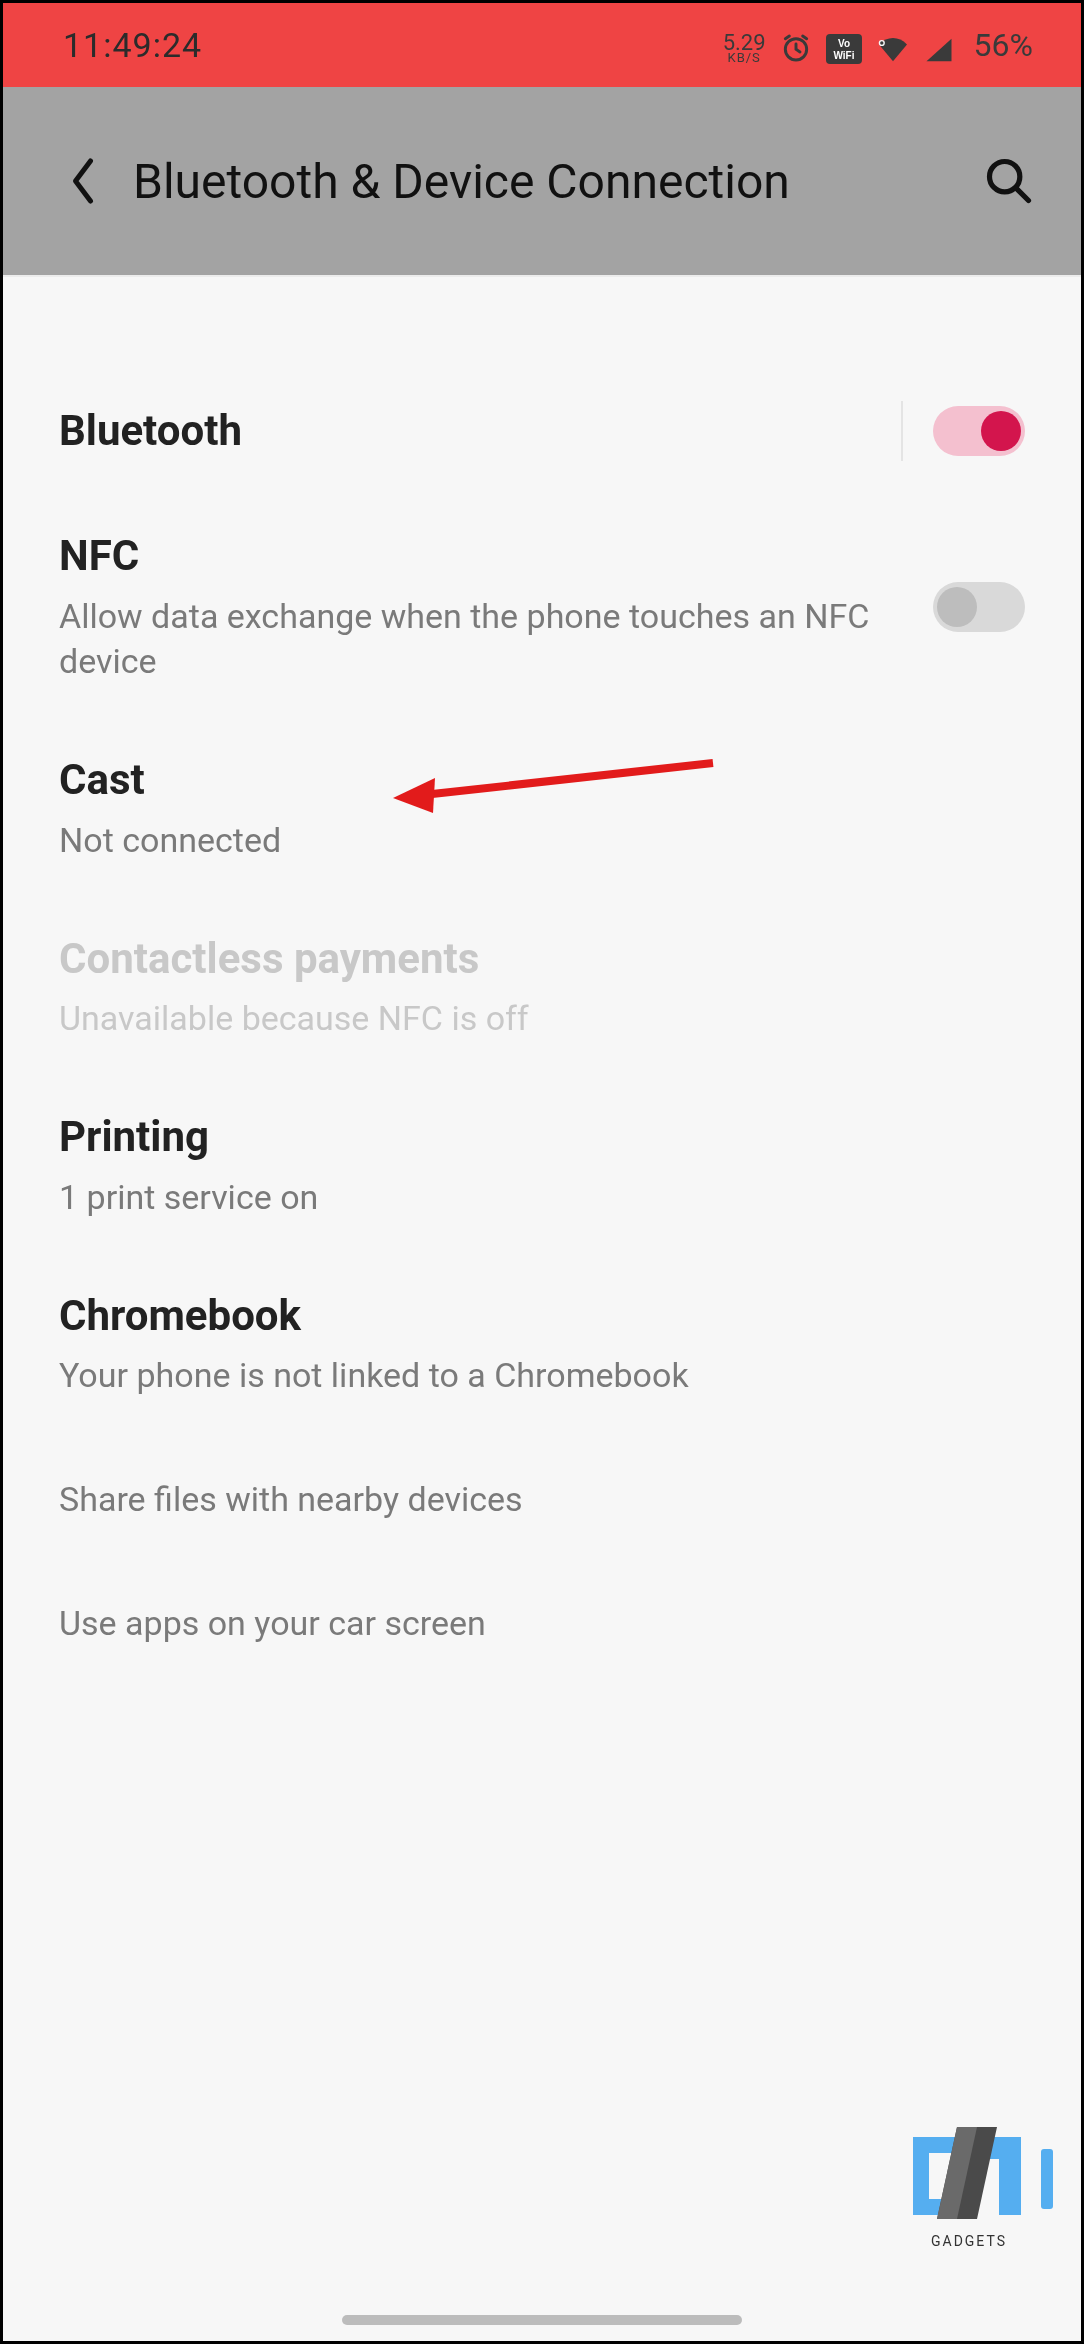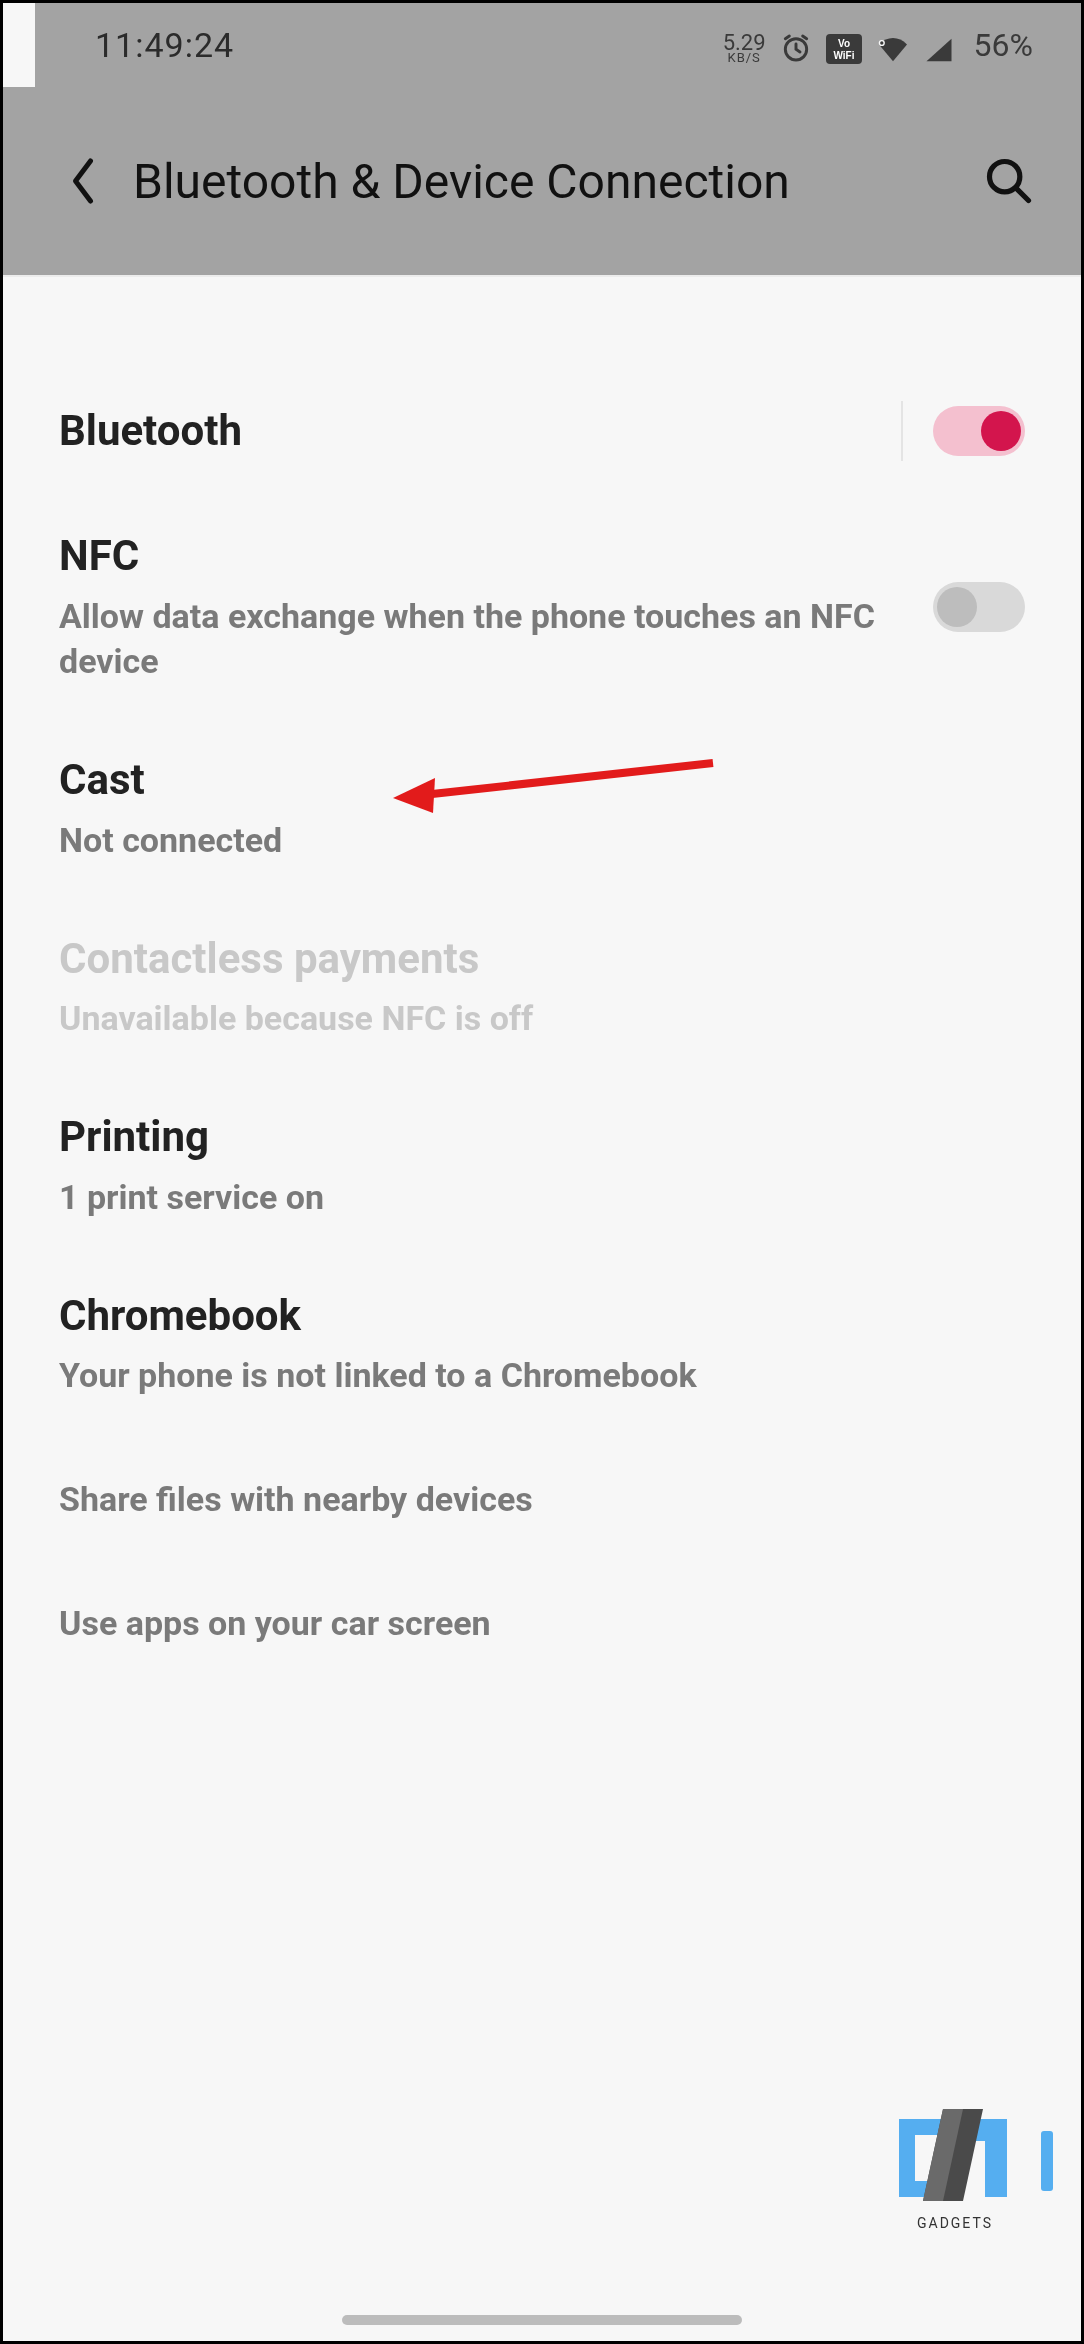--- a/index.html
+++ b/index.html
@@ -27,8 +27,7 @@
     padding: 0 48px 0 60px;
     font-size: 30px;
     color: #3a3a3a;
-    background: #a3a3a3;
-    margin-left: 32px;
+    background: #ef4444;
   }
   .status-time { font-size: 34px; letter-spacing: 1px; font-weight: 400; color:#2b2b2b;}
   .status-spacer { flex: 1; }

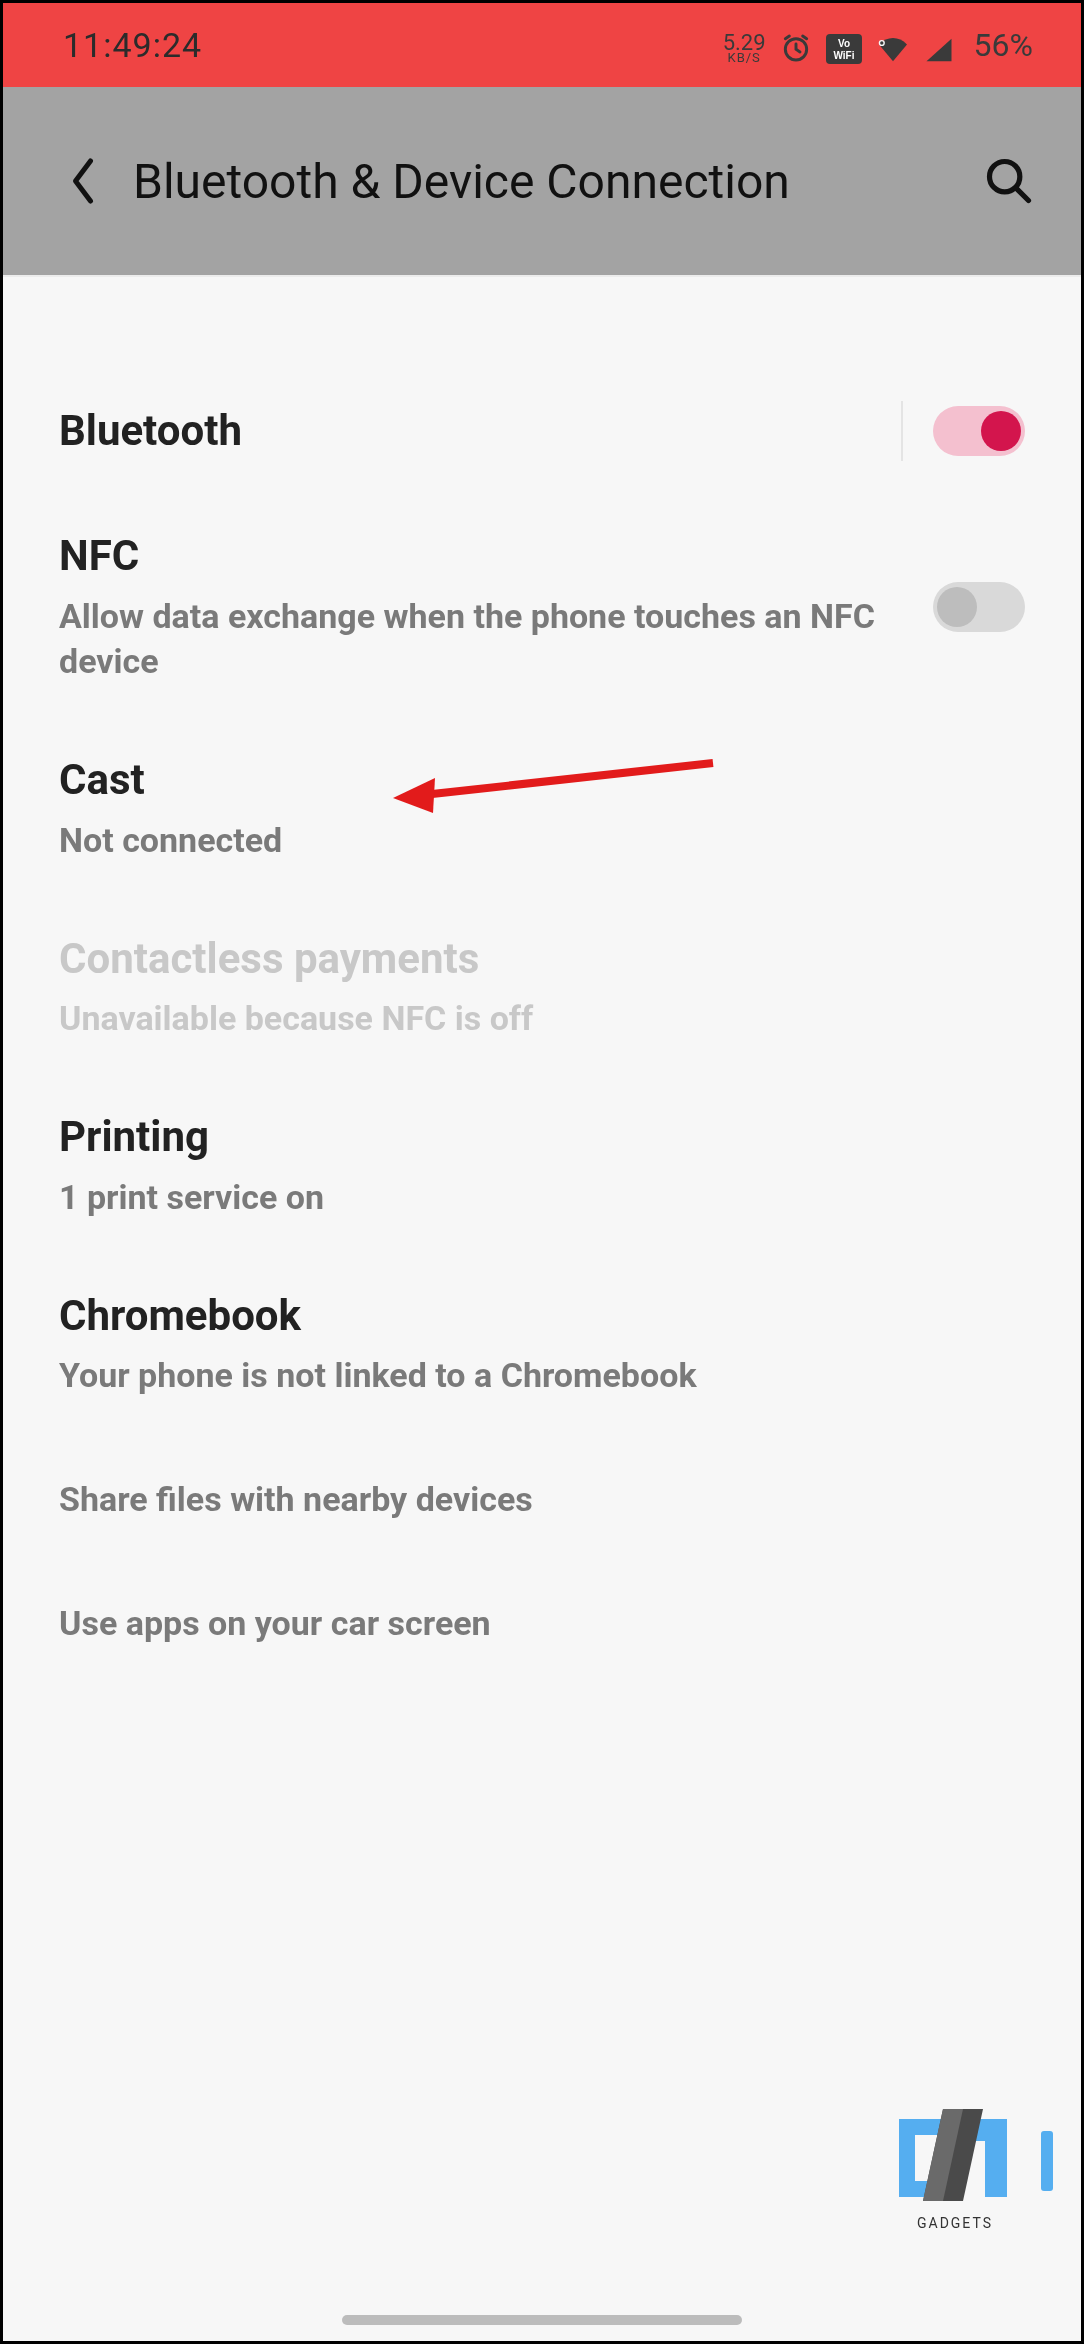--- a/index.html
+++ b/index.html
@@ -61,7 +61,7 @@
   }
   .item .text { flex:1; padding-right:30px;}
   .item .title { font-size: 42px; color:#222; font-weight:700; line-height:1.3;}
-  .item .subtitle { font-size: 34px; color:#7a7a7a; margin-top:10px; line-height:1.35;font-weight:bold; }
+  .item .subtitle { font-size: 34px; color:#7a7a7a; margin-top:10px; line-height:1.35; }
   .item.disabled .title { color:#c8c8c8; }
   .item.disabled .subtitle { color:#c8c8c8; }
   .vsep { width:2px; height:60px; background:#e4e4e4; margin-right:30px; }

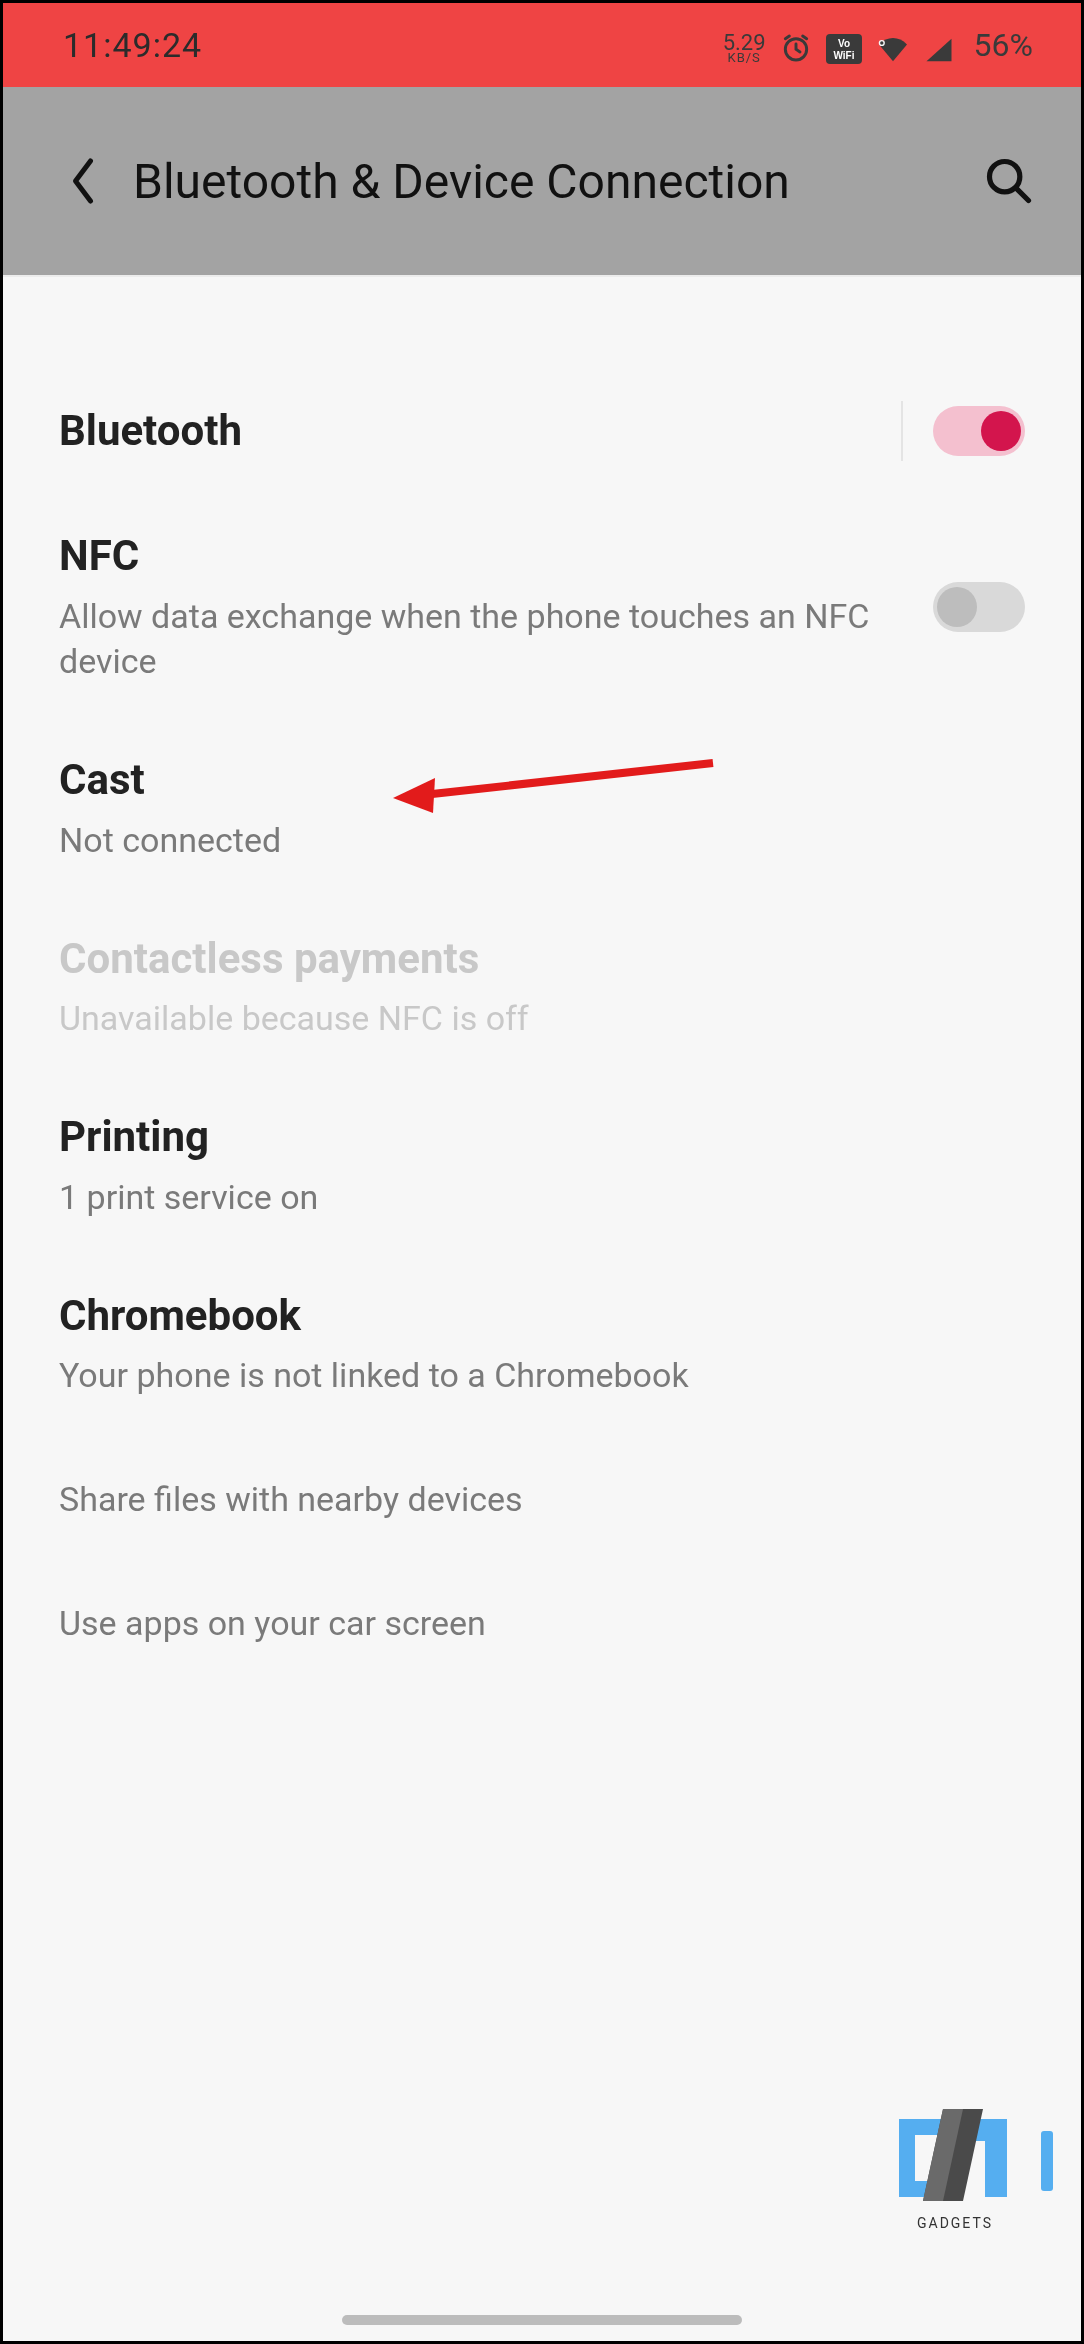--- a/index.html
+++ b/index.html
@@ -103,10 +103,10 @@
   .watermark {
     position:absolute;
     right: 28px;
-    bottom: 110px;
+    bottom: 92px;
     display:flex;
     align-items:flex-end;
-    gap:26px;
+    gap:12px;
   }
   .watermark svg { display:block; }
   .watermark .side-bar { width:12px; height:60px; background:#55aef0; border-radius:3px; margin-bottom:40px;}

